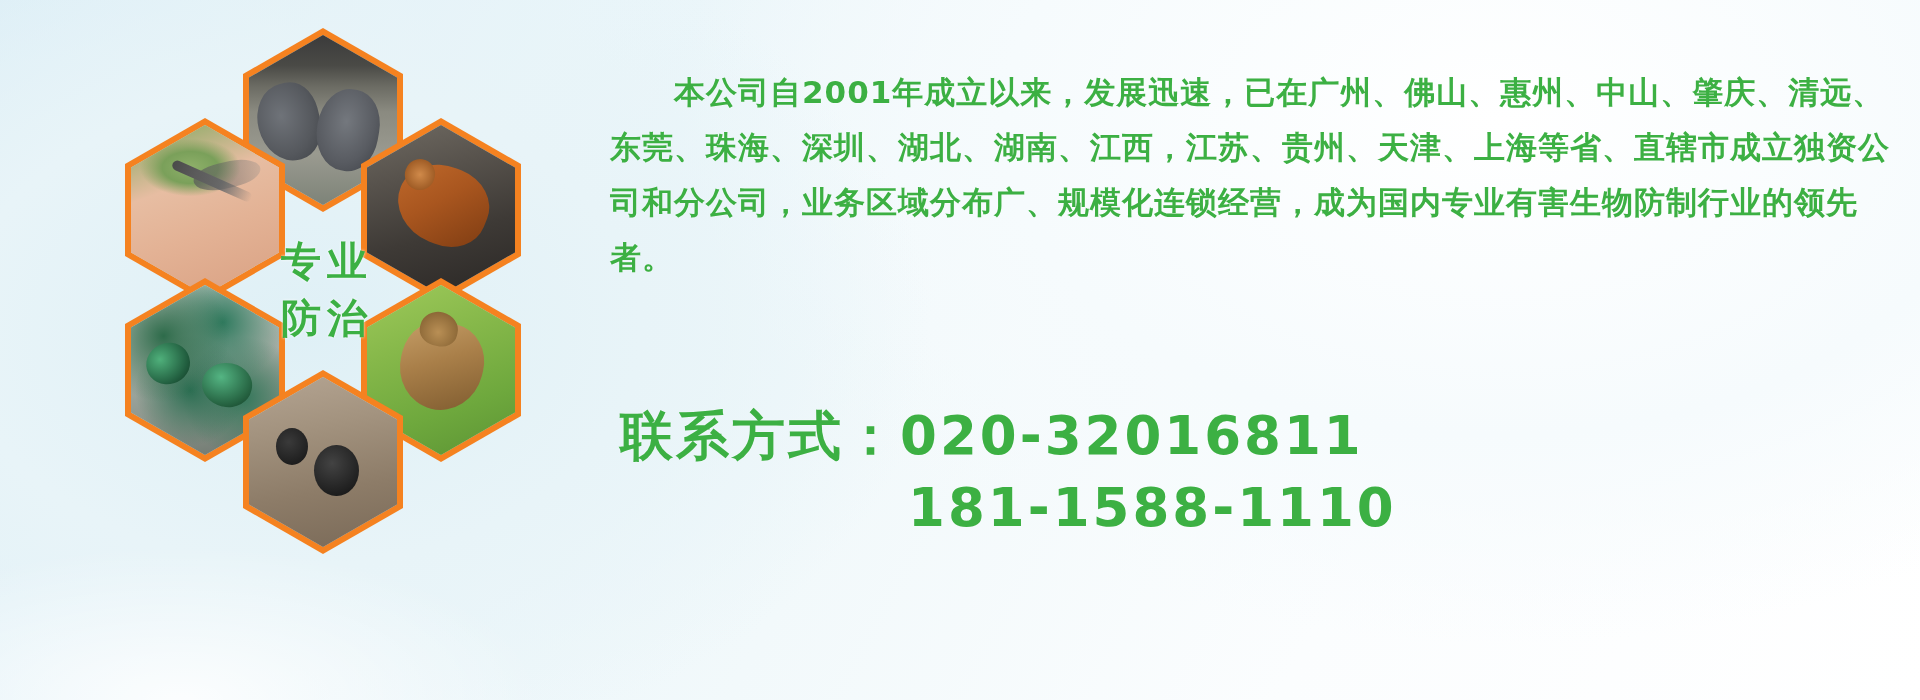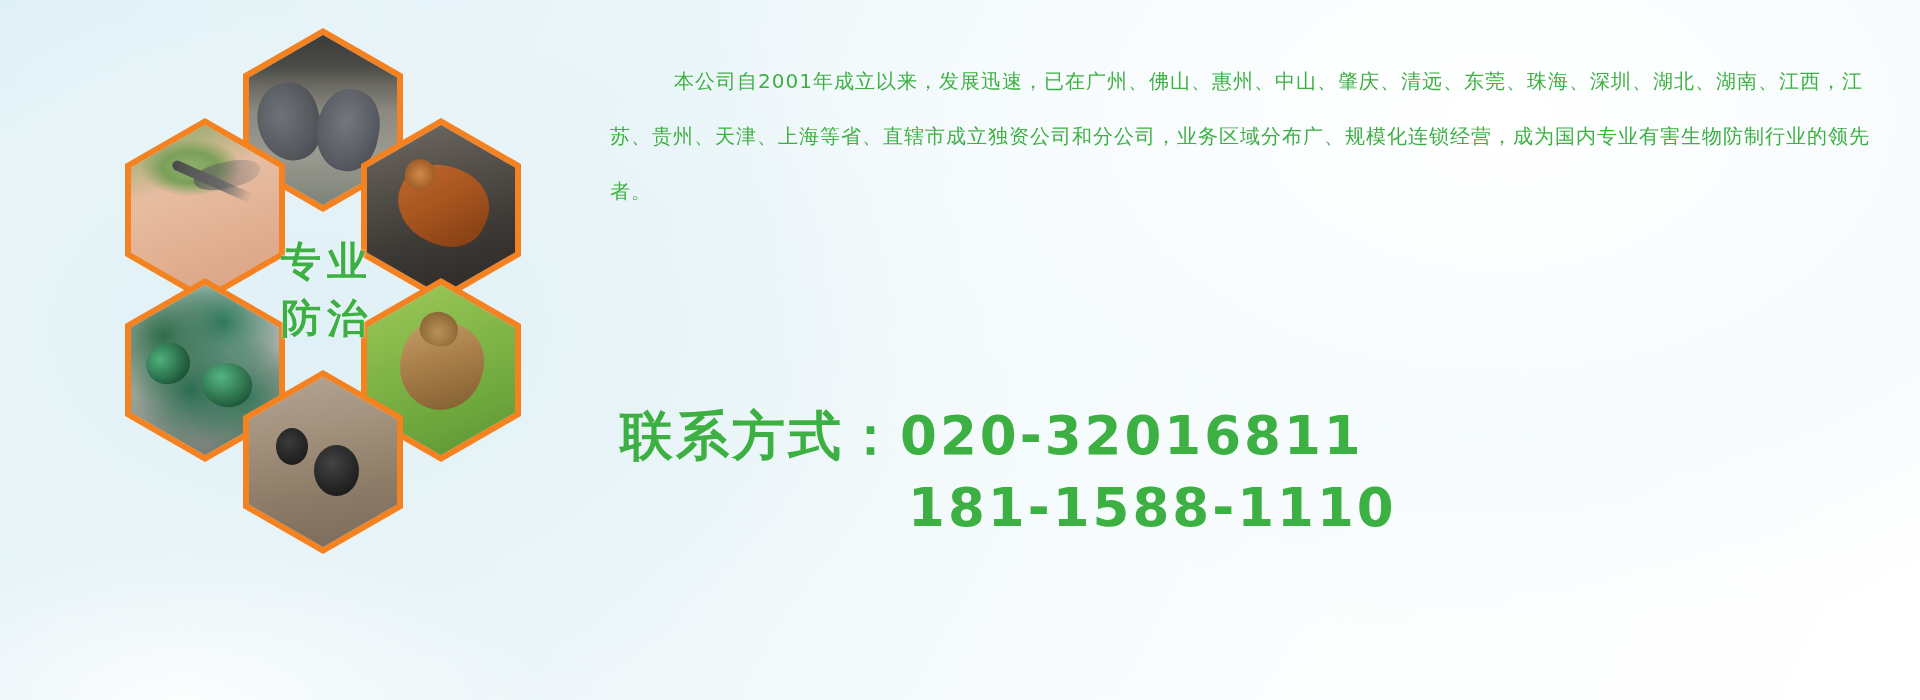--- a/index.html
+++ b/index.html
@@ -152,7 +152,7 @@
   
   #copy{position:absolute;left:610px;top:34px;width:1290px;}
   #paragraph{
-    color:#3cb043;font-size:20px;line-height:55px;font-weight:normal;
+    color:#3cb043;font-size:31px;line-height:55px;font-weight:bold;
     text-indent:64px;letter-spacing:1px;
     text-shadow:0 0 2px rgba(255,255,255,.7);
   }

